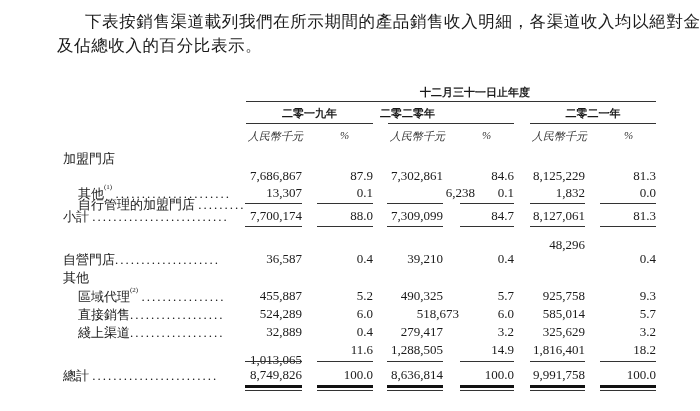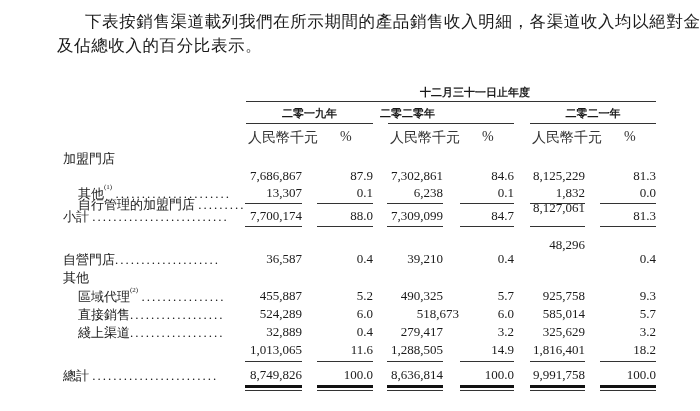--- a/index.html
+++ b/index.html
@@ -8,7 +8,7 @@
   .abs { position:absolute; white-space:nowrap; }
   .intro { font-size:16.5px; letter-spacing:0.6px; }
   .hdr { font-size:11px; font-weight:bold; }
-  .unit { font-size:14px; color:#333; }
+  .unit { font-size:11px; font-style:italic; color:#333; }
   .lbl { font-size:13px; }
   .num { font-size:13px; text-align:right; }
   .dots { letter-spacing:2px; }

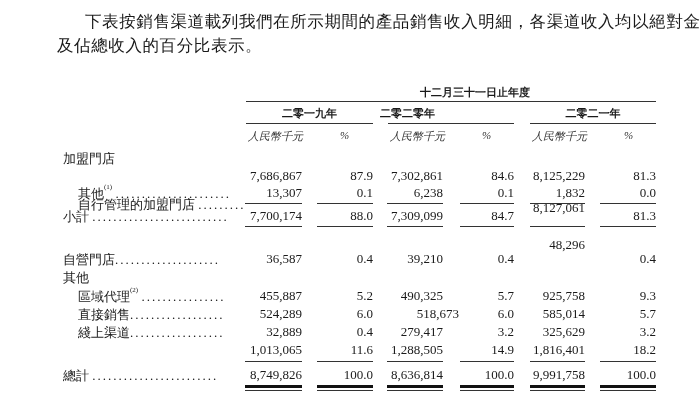--- a/index.html
+++ b/index.html
@@ -52,7 +52,7 @@
 <div class="abs lbl" style="left:78px; top:185px;"><span>其他</span><sup>(1)</sup> <span class="dots">......................</span></div>
 <div class="abs num" style="left:222px; top:185px; width:80px;">13,307</div>
 <div class="abs num" style="left:313px; top:185px; width:60px;">0.1</div>
-<div class="abs num" style="left:363px; top:185px; width:80px;">6,238</div>
+<div class="abs num" style="left:363px; top:185px; width:80px;padding-left:32px;">6,238</div>
 <div class="abs num" style="left:454px; top:185px; width:60px;">0.1</div>
 <div class="abs num" style="left:505px; top:185px; width:80px;">1,832</div>
 <div class="abs num" style="left:596px; top:185px; width:60px;">0.0</div>

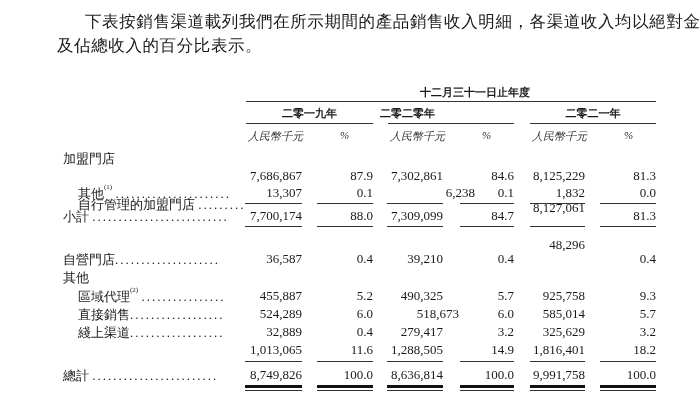--- a/index.html
+++ b/index.html
@@ -69,7 +69,7 @@
 <div class="abs num" style="left:313px; top:208px; width:60px;text-align:right;">88.0</div>
 <div class="abs num" style="left:363px; top:208px; width:80px;">7,309,099</div>
 <div class="abs num" style="left:454px; top:208px; width:60px;">84.7</div>
-<div class="abs num" style="left:505px; top:200px; width:80px;">8,127,061</div>
+<div class="abs num" style="left:505px; top:208px; width:80px;">8,127,061</div>
 <div class="abs num" style="left:596px; top:208px; width:60px;">81.3</div>
 
 <div class="rule" style="left:245px; top:226px; width:57px;"></div>

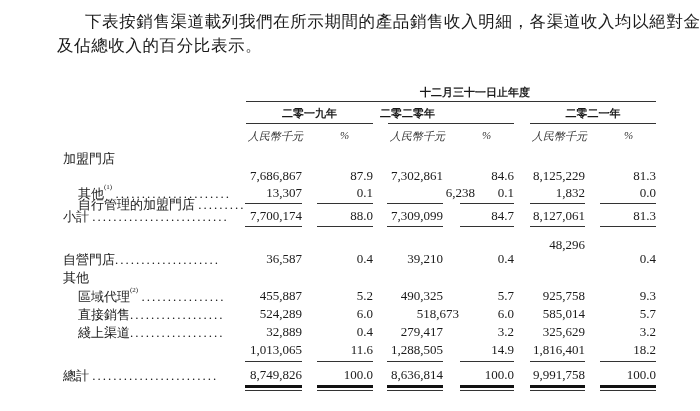--- a/index.html
+++ b/index.html
@@ -113,7 +113,7 @@
 <div class="abs num" style="left:505px; top:324px; width:80px;">325,629</div>
 <div class="abs num" style="left:596px; top:324px; width:60px;">3.2</div>
 
-<div class="abs num" style="left:222px; top:342px; width:80px;">1,013,065</div>
+<div class="abs num" style="left:222px; top:352px; width:80px;">1,013,065</div>
 <div class="abs num" style="left:313px; top:342px; width:60px;">11.6</div>
 <div class="abs num" style="left:363px; top:342px; width:80px;">1,288,505</div>
 <div class="abs num" style="left:454px; top:342px; width:60px;">14.9</div>

